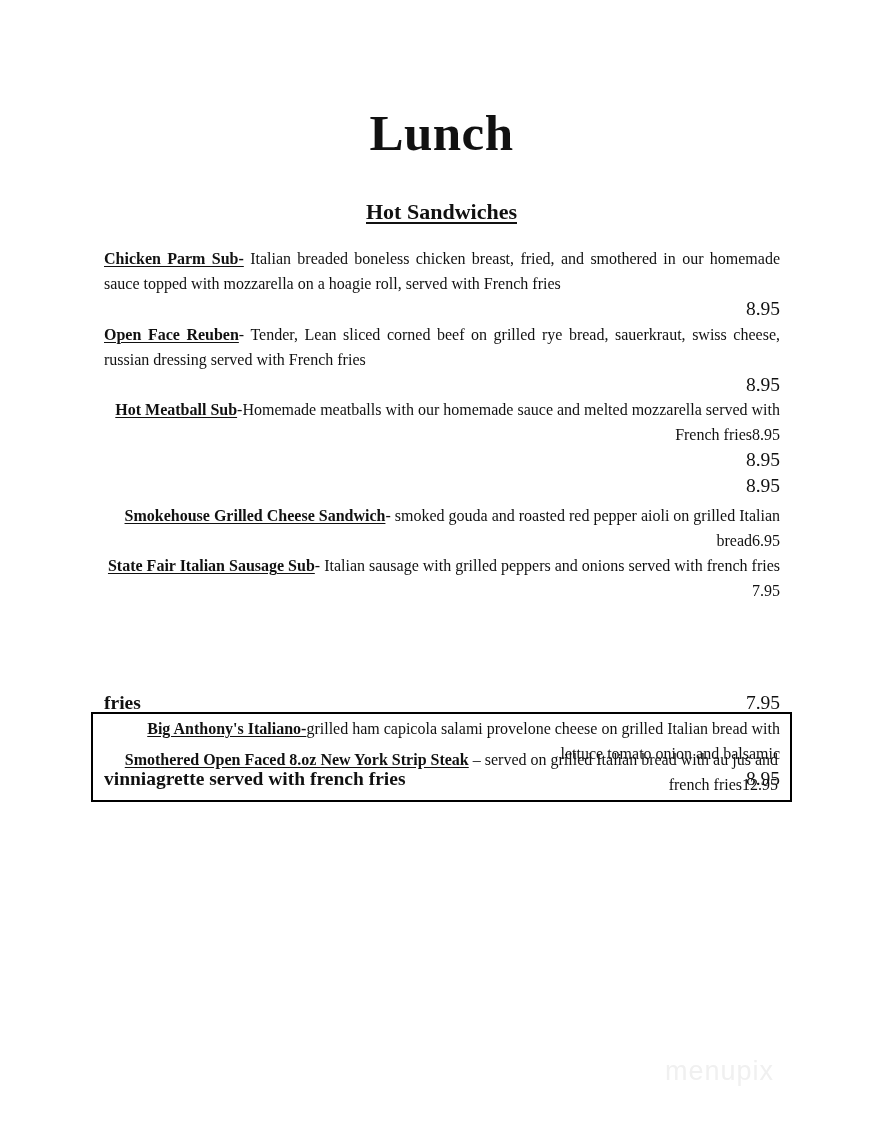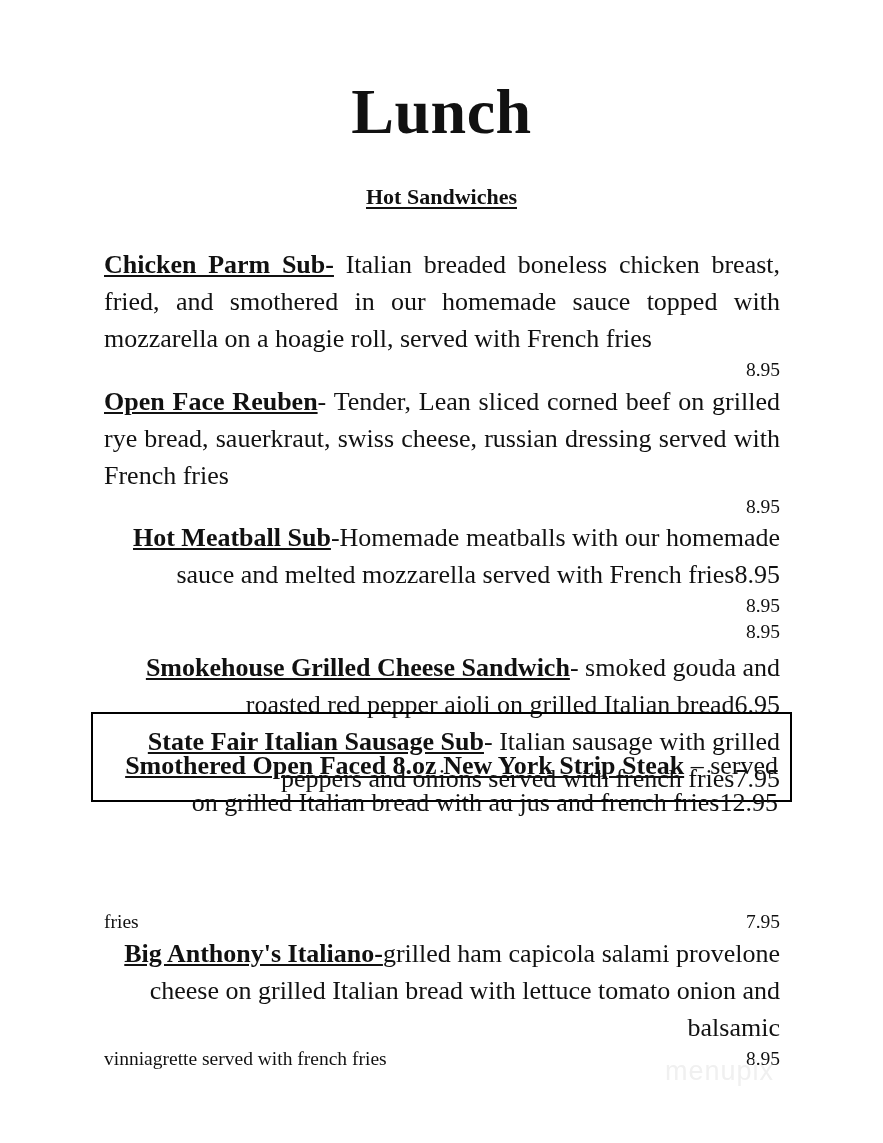--- a/index.html
+++ b/index.html
@@ -25,11 +25,11 @@
   
   .menu-title {
     text-align: center;
-    font-size: 64px;
+    font-size: 51px;
     font-weight: bold;
     letter-spacing: 0.5px;
     margin: 0;
-    padding-top: 80px;
+    padding-top: 108px;
     line-height: 1.0;
     font-family: "Liberation Serif", "DejaVu Serif", serif;
   }

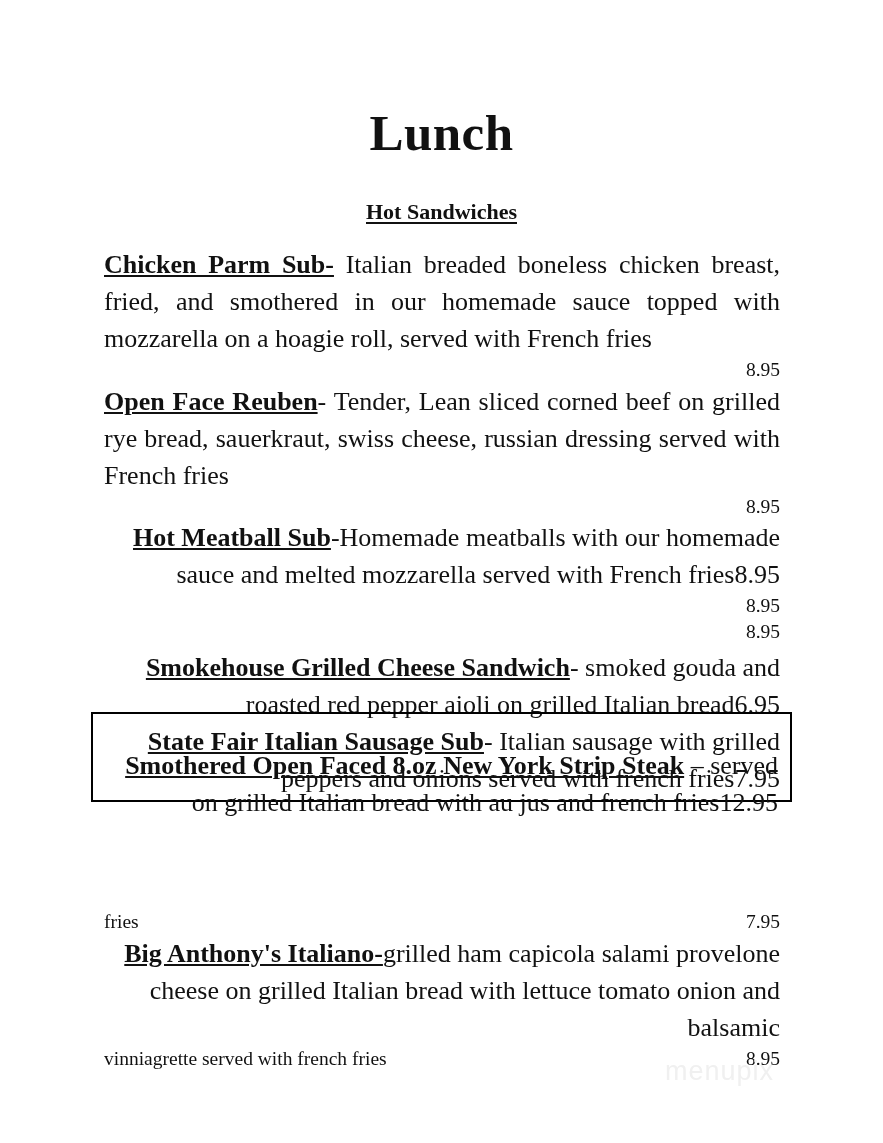--- a/index.html
+++ b/index.html
@@ -54,8 +54,8 @@
   }
 
   .item {
-    font-size: 26px;
-    line-height: 37px;
+    font-size: 16px;
+    line-height: 25px;
     text-align: justify;
     text-justify: inter-word;
     margin: 0 0 0 0;

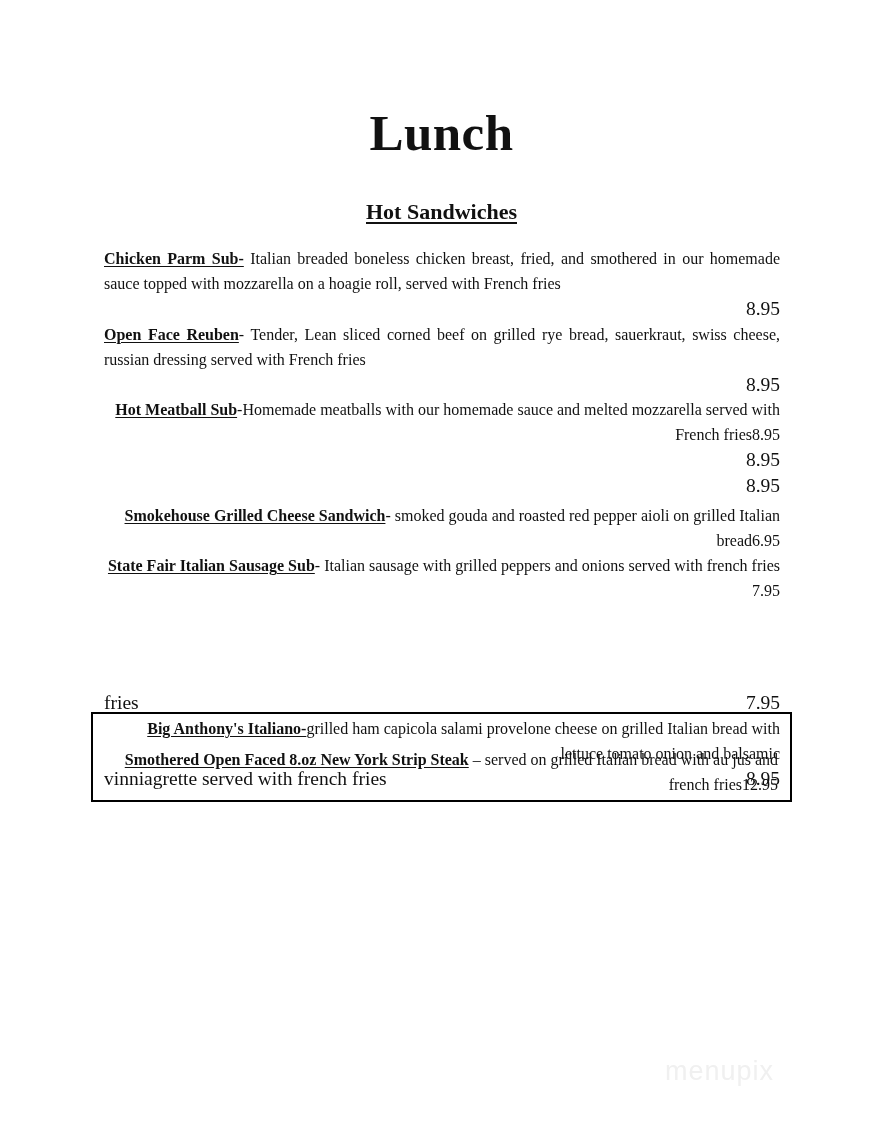--- a/index.html
+++ b/index.html
@@ -93,7 +93,7 @@
     font-size: 19.5px;
     line-height: 25.6px;
   }
-  .tail .tail-text { text-align: center; }
+  .tail .tail-text { text-align: center; font-weight: bold; }
   .tail .tail-price { text-align: right; }
 
   

